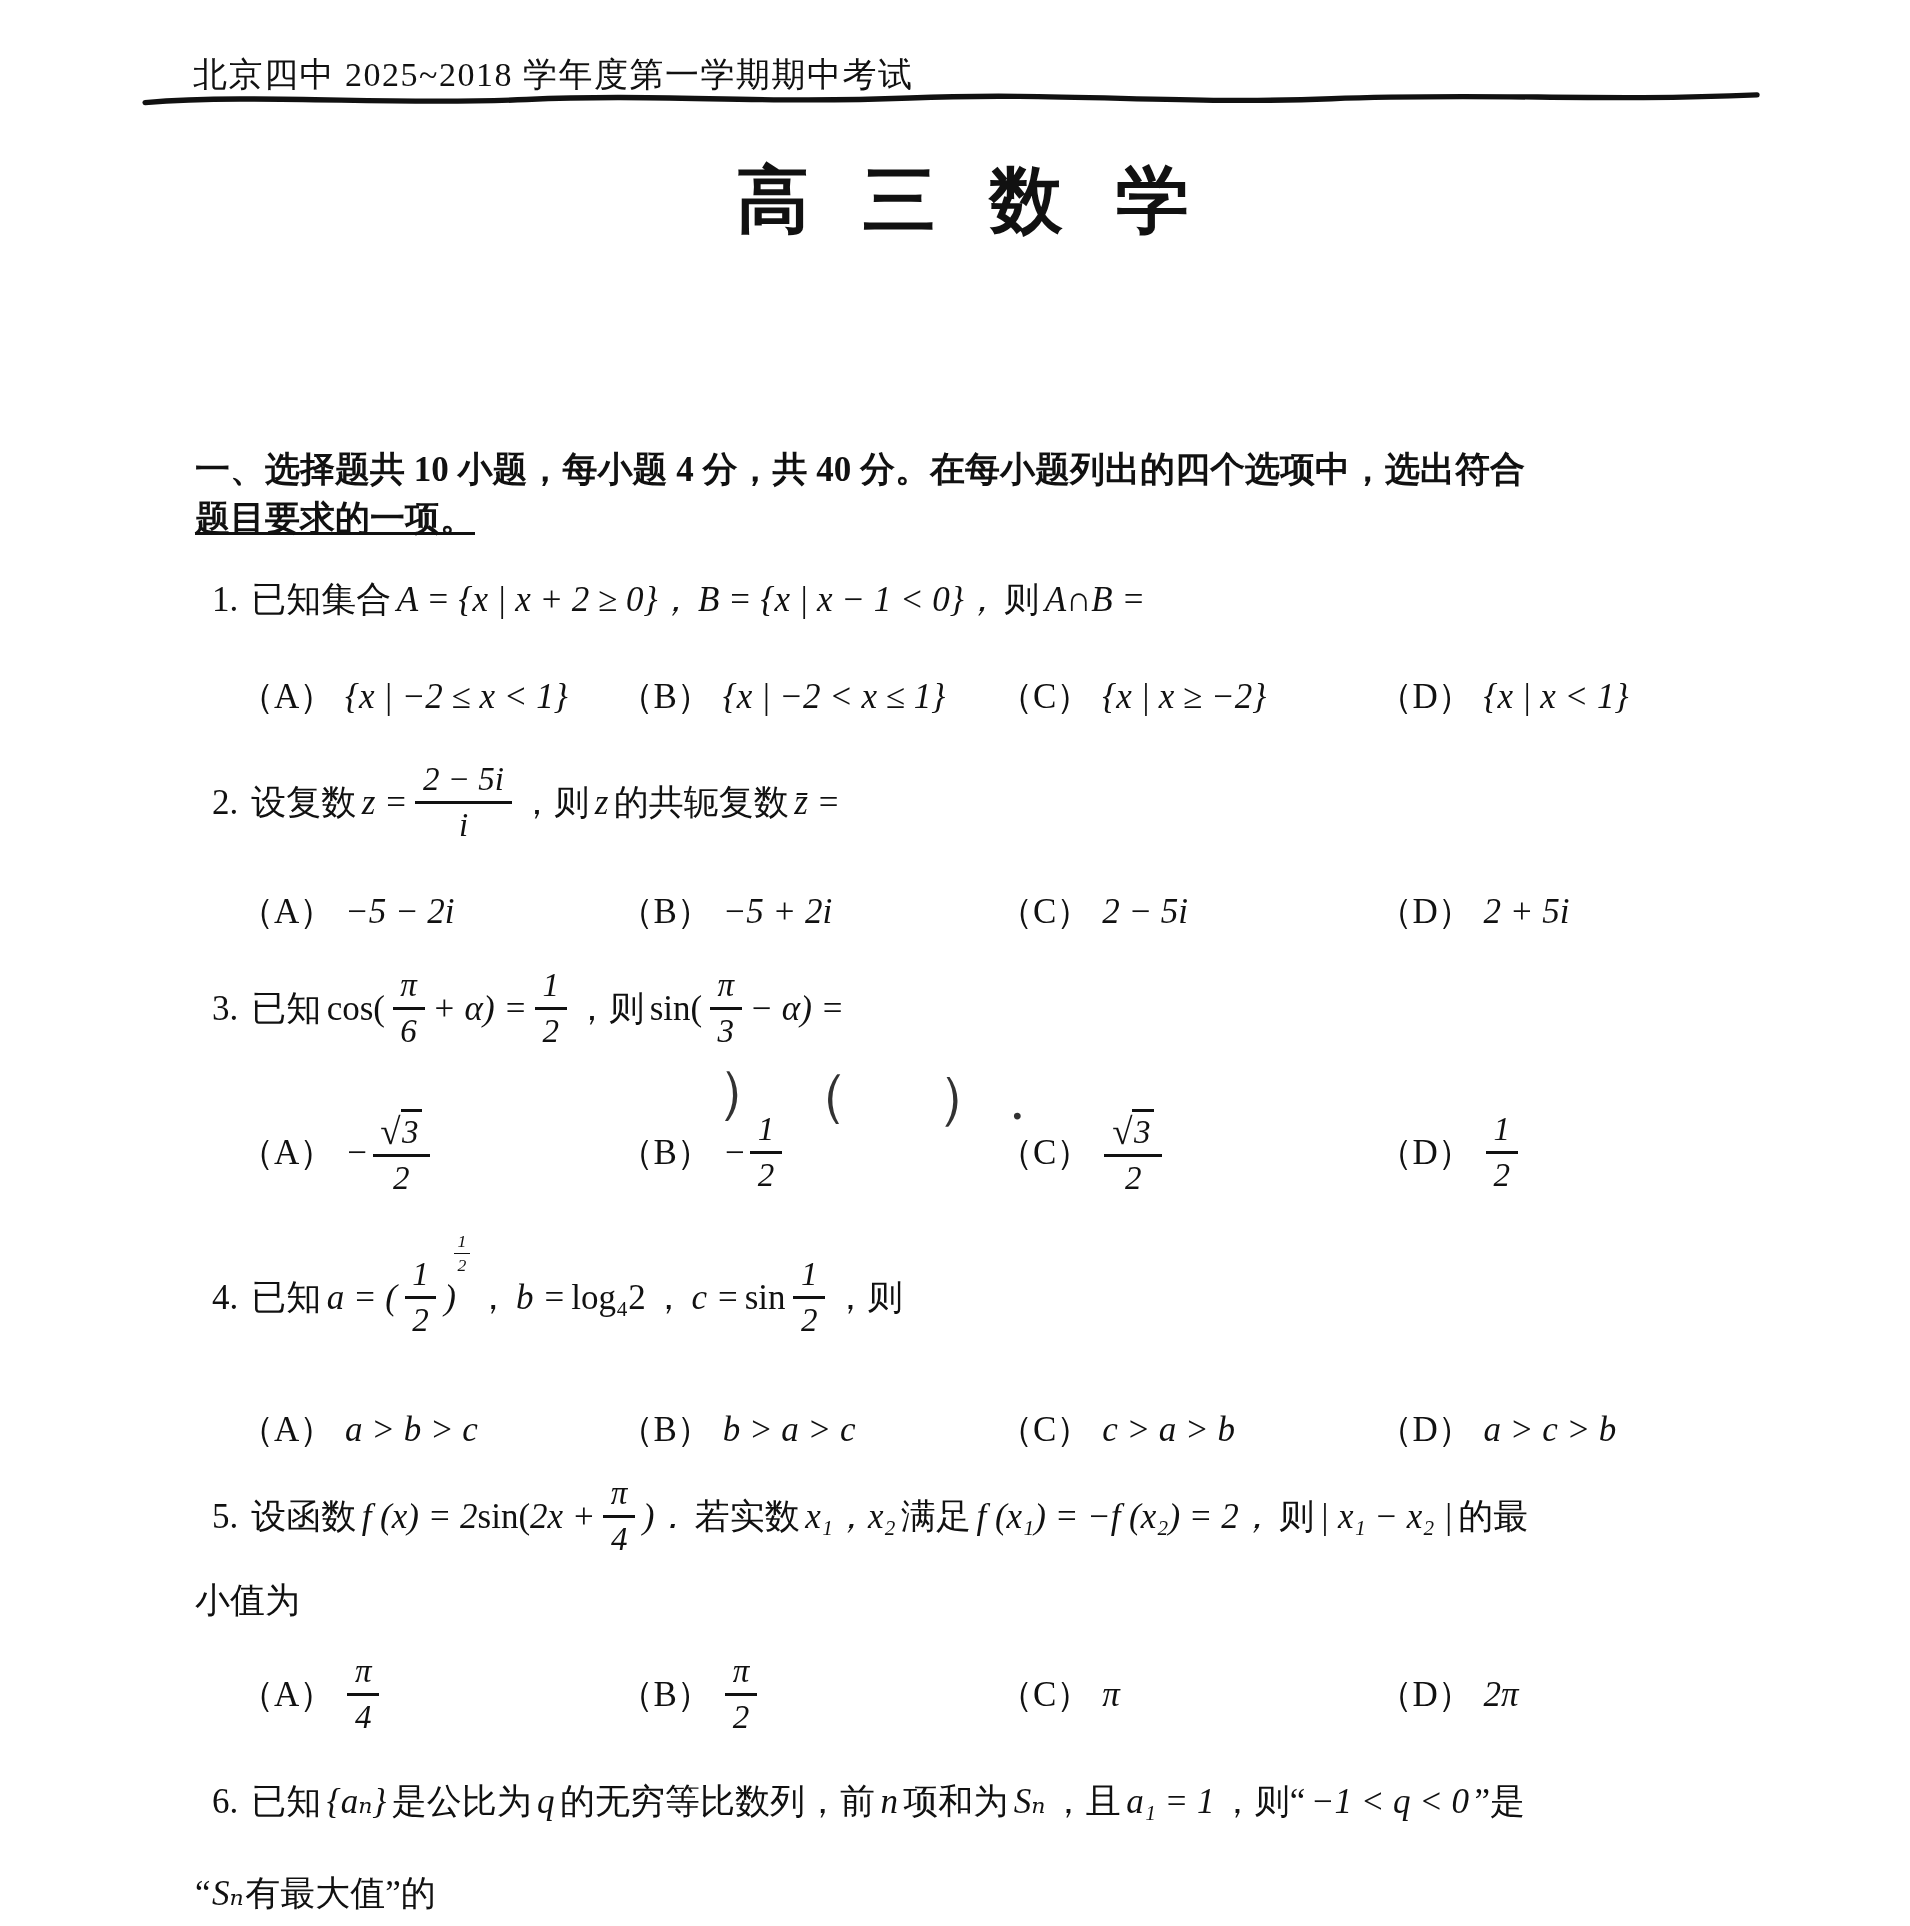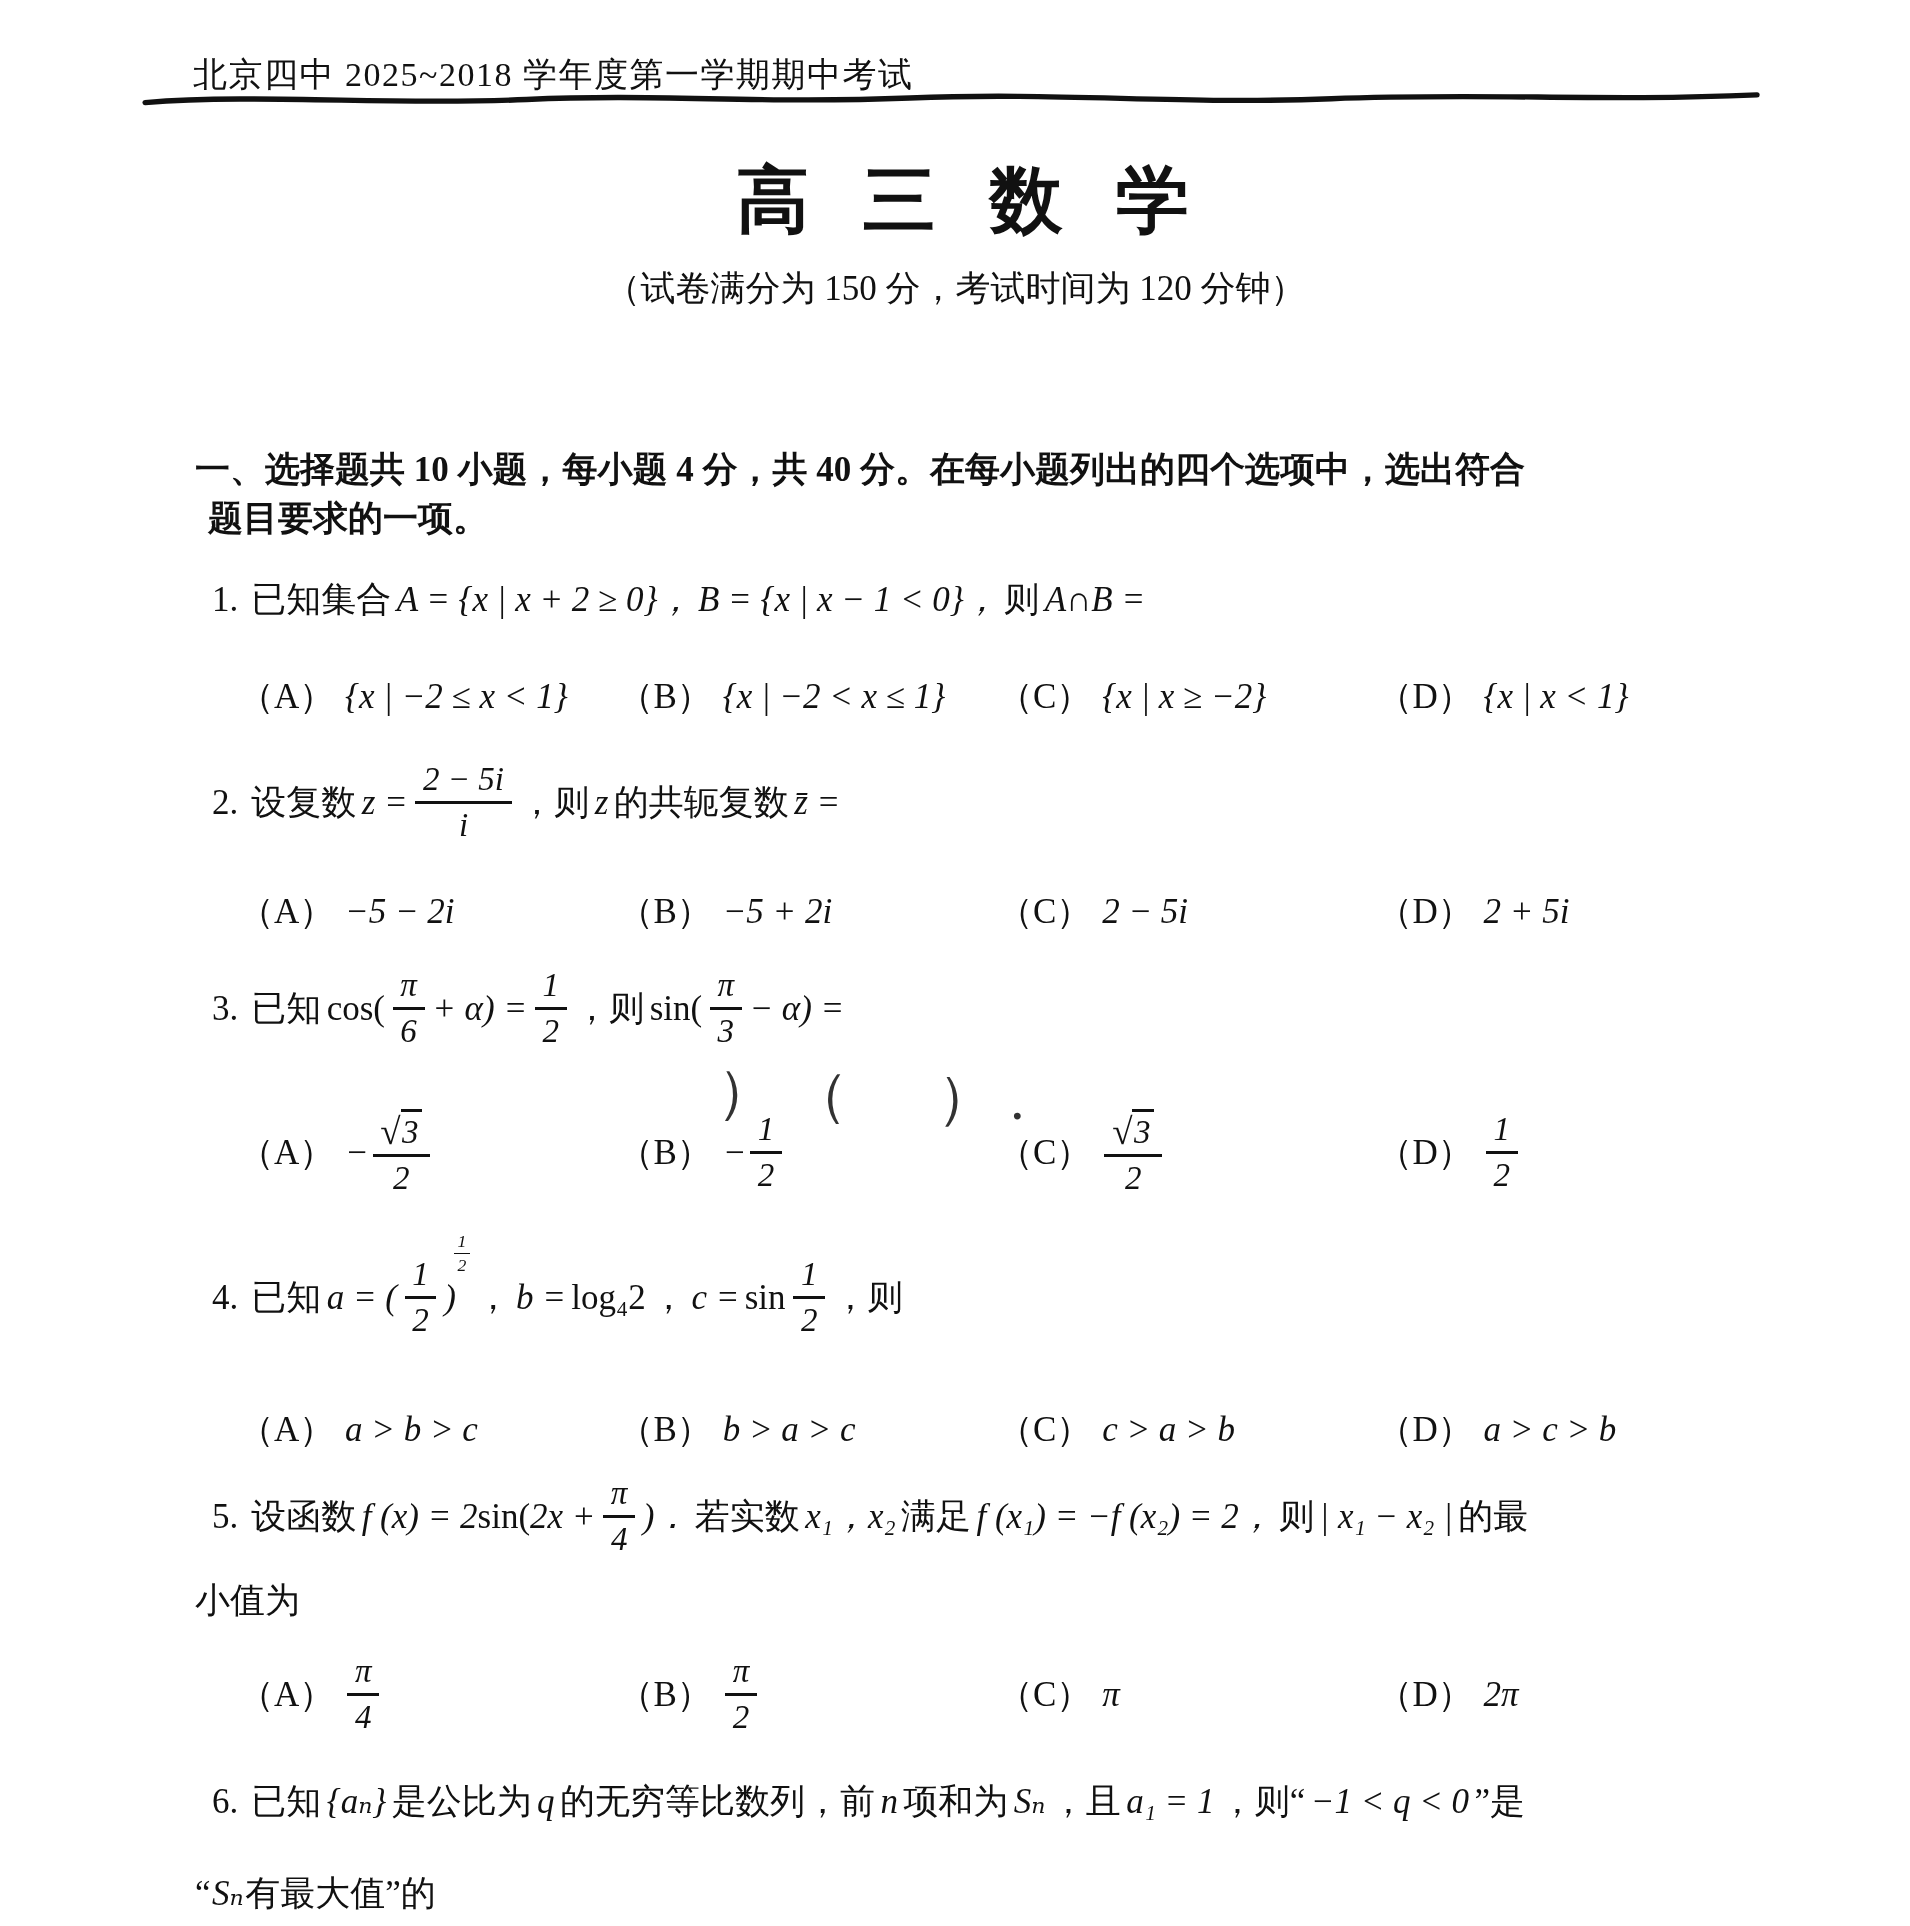--- a/index.html
+++ b/index.html
@@ -81,7 +81,6 @@
   </svg>
 
   <div class="title">高 三 数 学</div>
-  <div class="subtitle">（试卷满分为 150 分，考试时间为 120 分钟）</div>
 
   <div class="row intro" style="top:408px; left:195px;margin-top:40px;">
     <span class="cn">一、选择题共 10 小题，每小题 4 分，共 40 分。在每小题列出的四个选项中，选出符合</span>

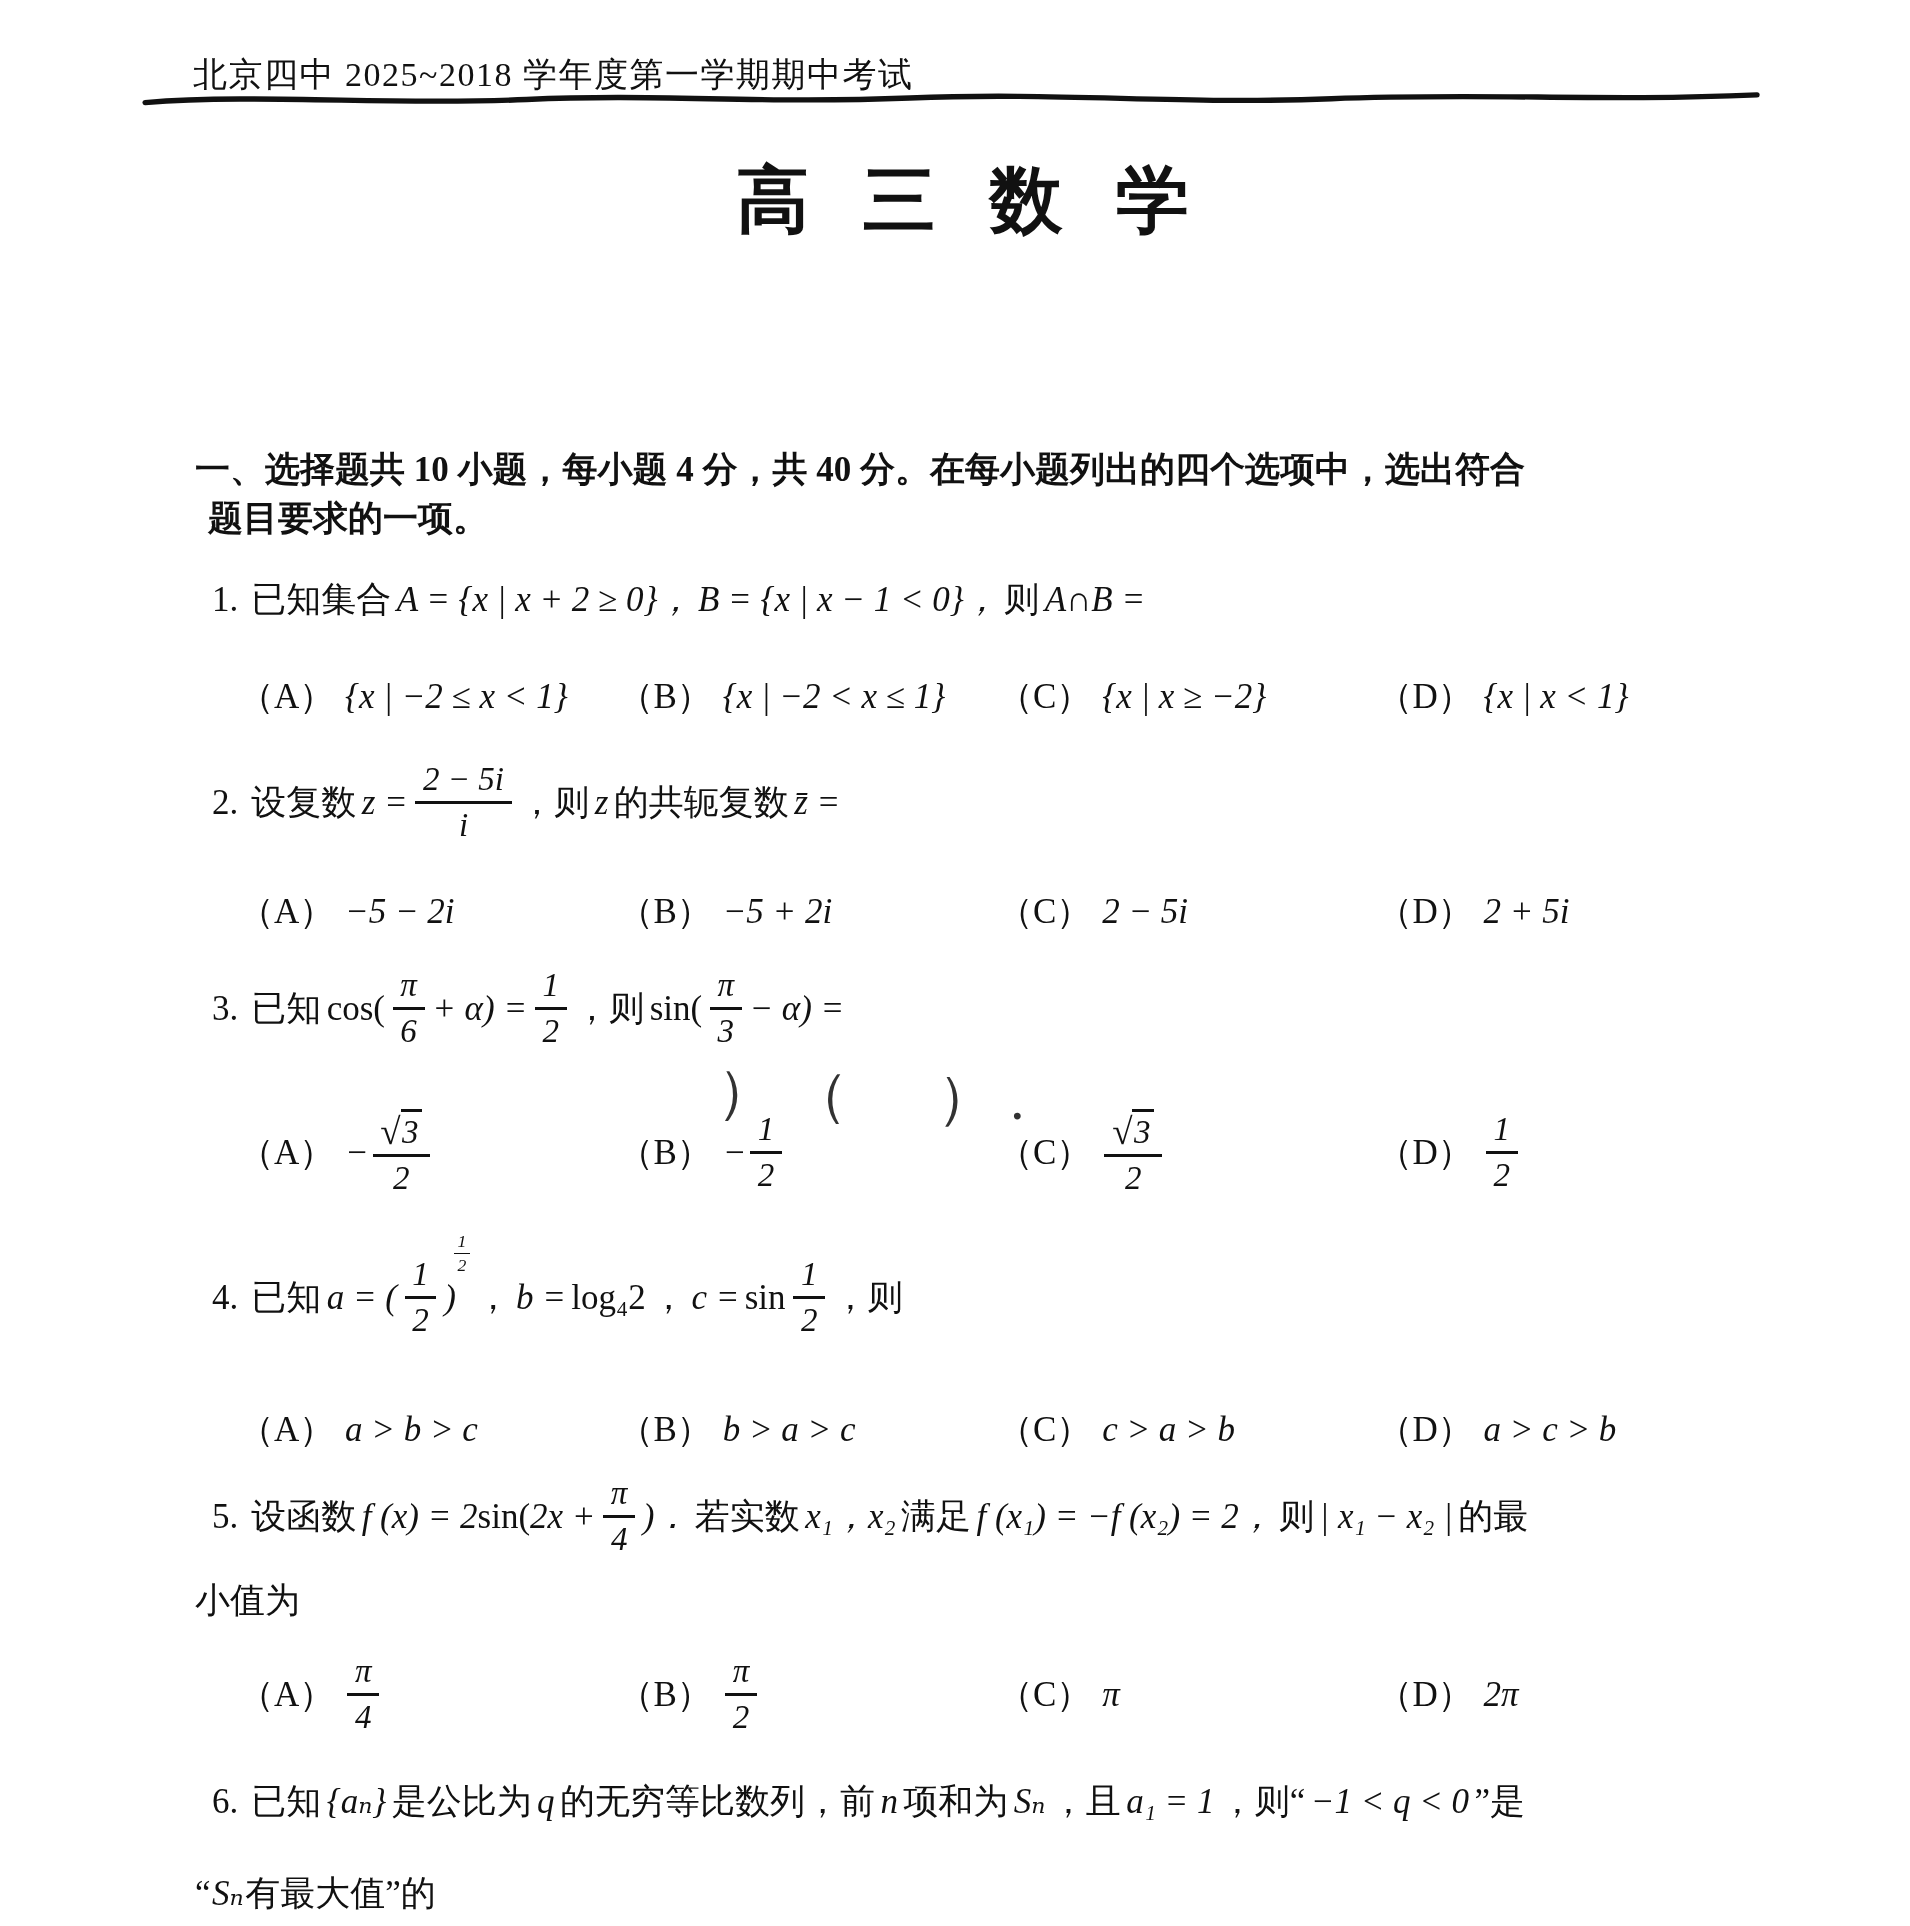--- a/index.html
+++ b/index.html
@@ -85,7 +85,7 @@
   <div class="row intro" style="top:408px; left:195px;margin-top:40px;">
     <span class="cn">一、选择题共 10 小题，每小题 4 分，共 40 分。在每小题列出的四个选项中，选出符合</span>
   </div>
-  <div class="row intro" style="top:497px; left:208px;">
+  <div class="row intro" style="top:497px; left:195px;text-decoration:underline;">
     <span class="cn">题目要求的一项。</span>
   </div>
 

